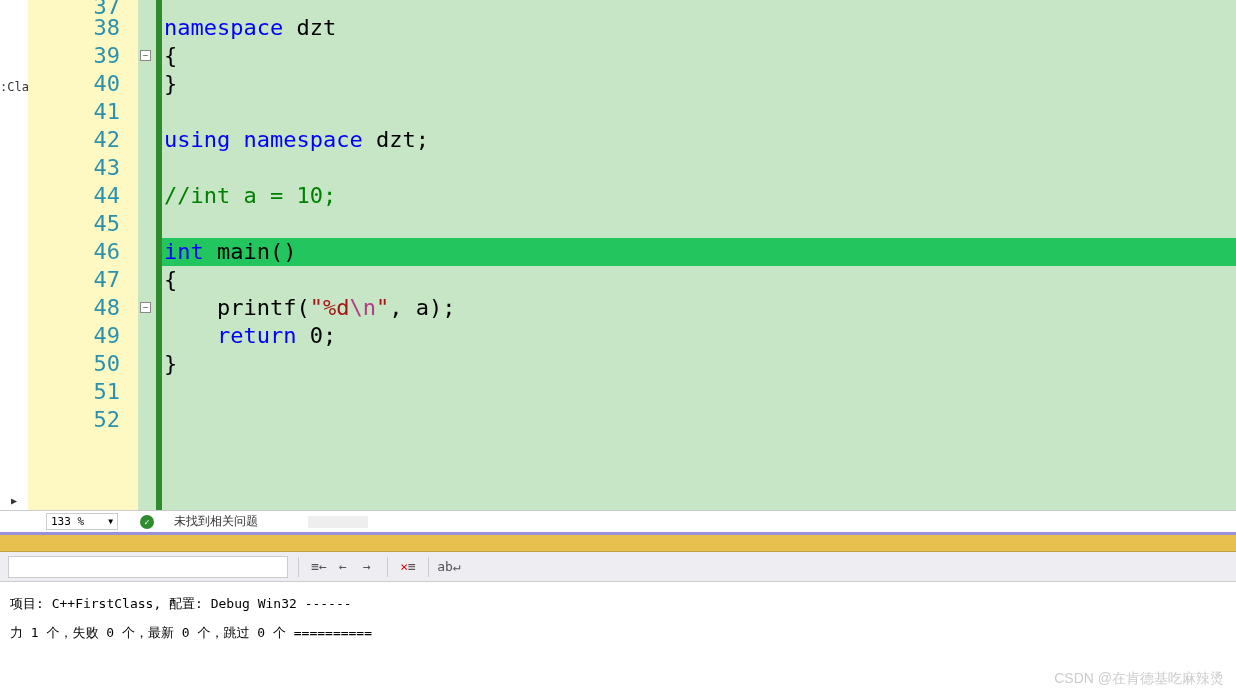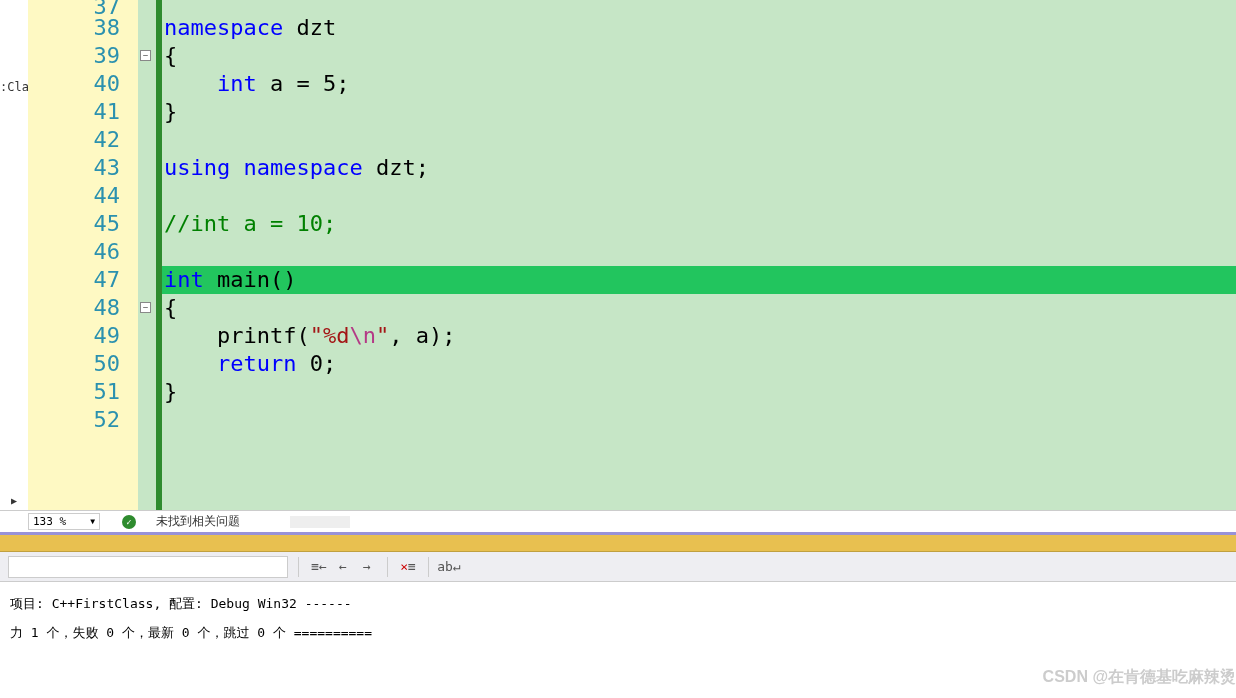--- a/index.html
+++ b/index.html
@@ -76,7 +76,6 @@
       <div class="code-line" style="height: 14px; line-height: 14px; overflow: hidden;"><span></span></div>
       <div class="code-line"><span class="kw">namespace</span><span class="ident"> dzt</span></div>
       <div class="code-line"><span class="ident">{</span></div>
-      <div class="code-line"><span>    </span><span class="kw">int</span><span class="ident"> a = 5;</span></div>
       <div class="code-line"><span class="ident">}</span></div>
       <div class="code-line"></div>
       <div class="code-line"><span class="kw">using</span><span> </span><span class="kw">namespace</span><span class="ident"> dzt;</span></div>

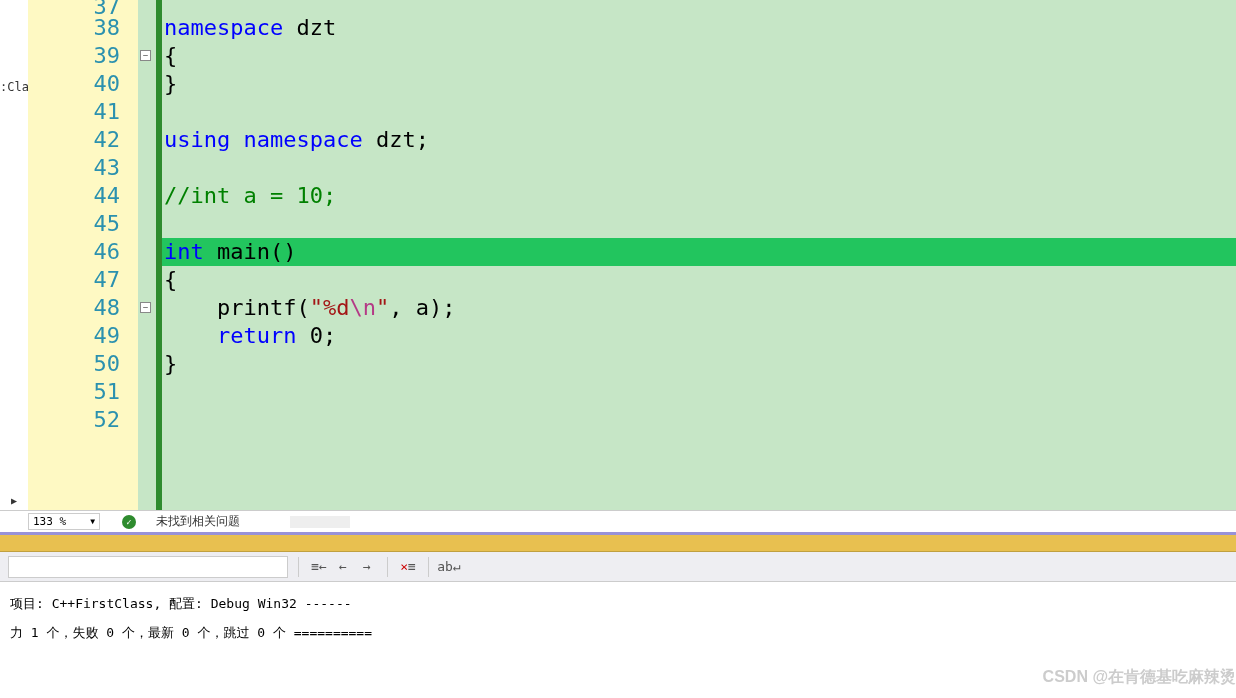--- a/index.html
+++ b/index.html
@@ -23,7 +23,7 @@
 .ident { color: #000; }
 
 .zoom-bar { height: 22px; background: #fff; border-top: 1px solid #ccc; display: flex; align-items: center; font-size: 12px; }
-.zoom-sel { width: 72px; border: 1px solid #ccc; margin-left: 28px; padding: 1px 4px; font-size: 11px; display: flex; justify-content: space-between; align-items: center; }
+.zoom-sel { width: 72px; border: 1px solid #ccc; margin-left: 46px; padding: 1px 4px; font-size: 11px; display: flex; justify-content: space-between; align-items: center; }
 .status-icon { width: 14px; height: 14px; border-radius: 50%; background: #2e8b2e; margin-left: 22px; display: flex; align-items: center; justify-content: center; color: #fff; font-size: 9px; }
 .status-text { margin-left: 20px; color: #333; }
 .scroll-h { width: 60px; height: 12px; background: #eee; margin-left: 50px; }

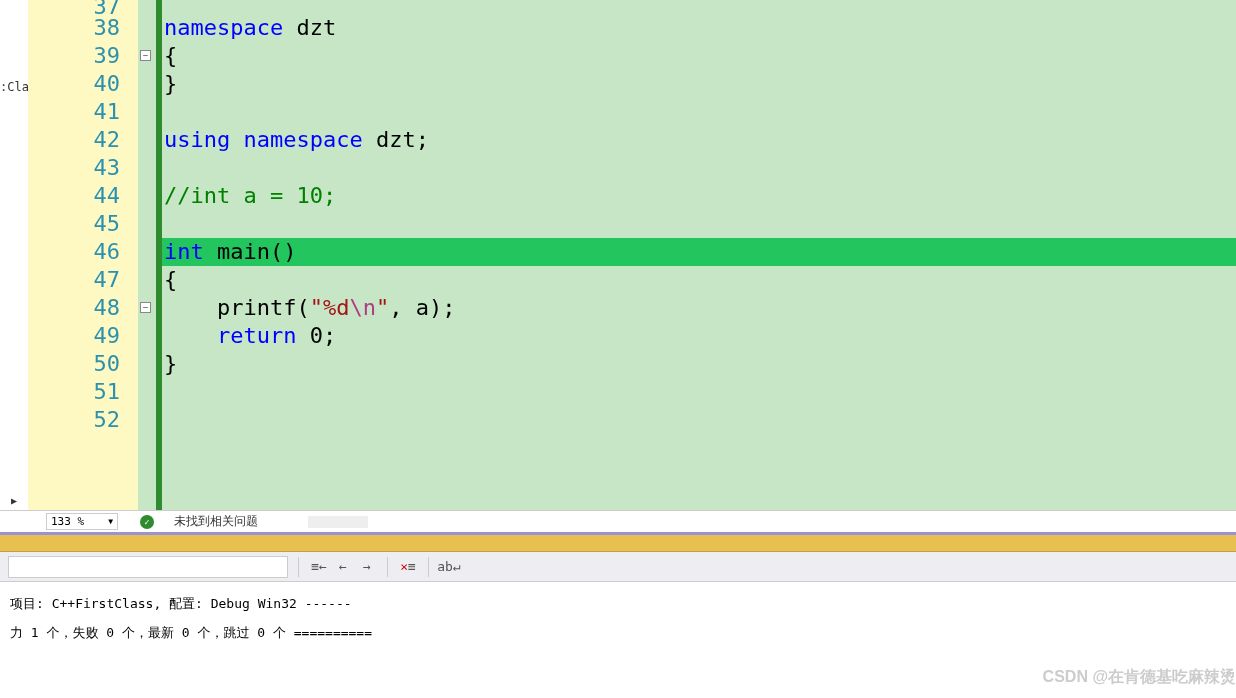--- a/index.html
+++ b/index.html
@@ -38,7 +38,7 @@
 .output { padding: 8px 10px; font-size: 13px; font-family: "SimSun", monospace; color: #000; line-height: 2.2; }
 
 .sidebar-text { position: absolute; left: 0; top: 80px; font-size: 12px; color: #333; }
-.watermark { position: absolute; right: 0; bottom: 10px; color: #ccc; font-size: 16px; font-family: "Microsoft YaHei", sans-serif; font-weight: bold; }
+.watermark { position: absolute; right: 12px; bottom: 10px; color: #ccc; font-size: 14px; font-family: "Microsoft YaHei", sans-serif; }
 </style>
 </head>
 <body>

